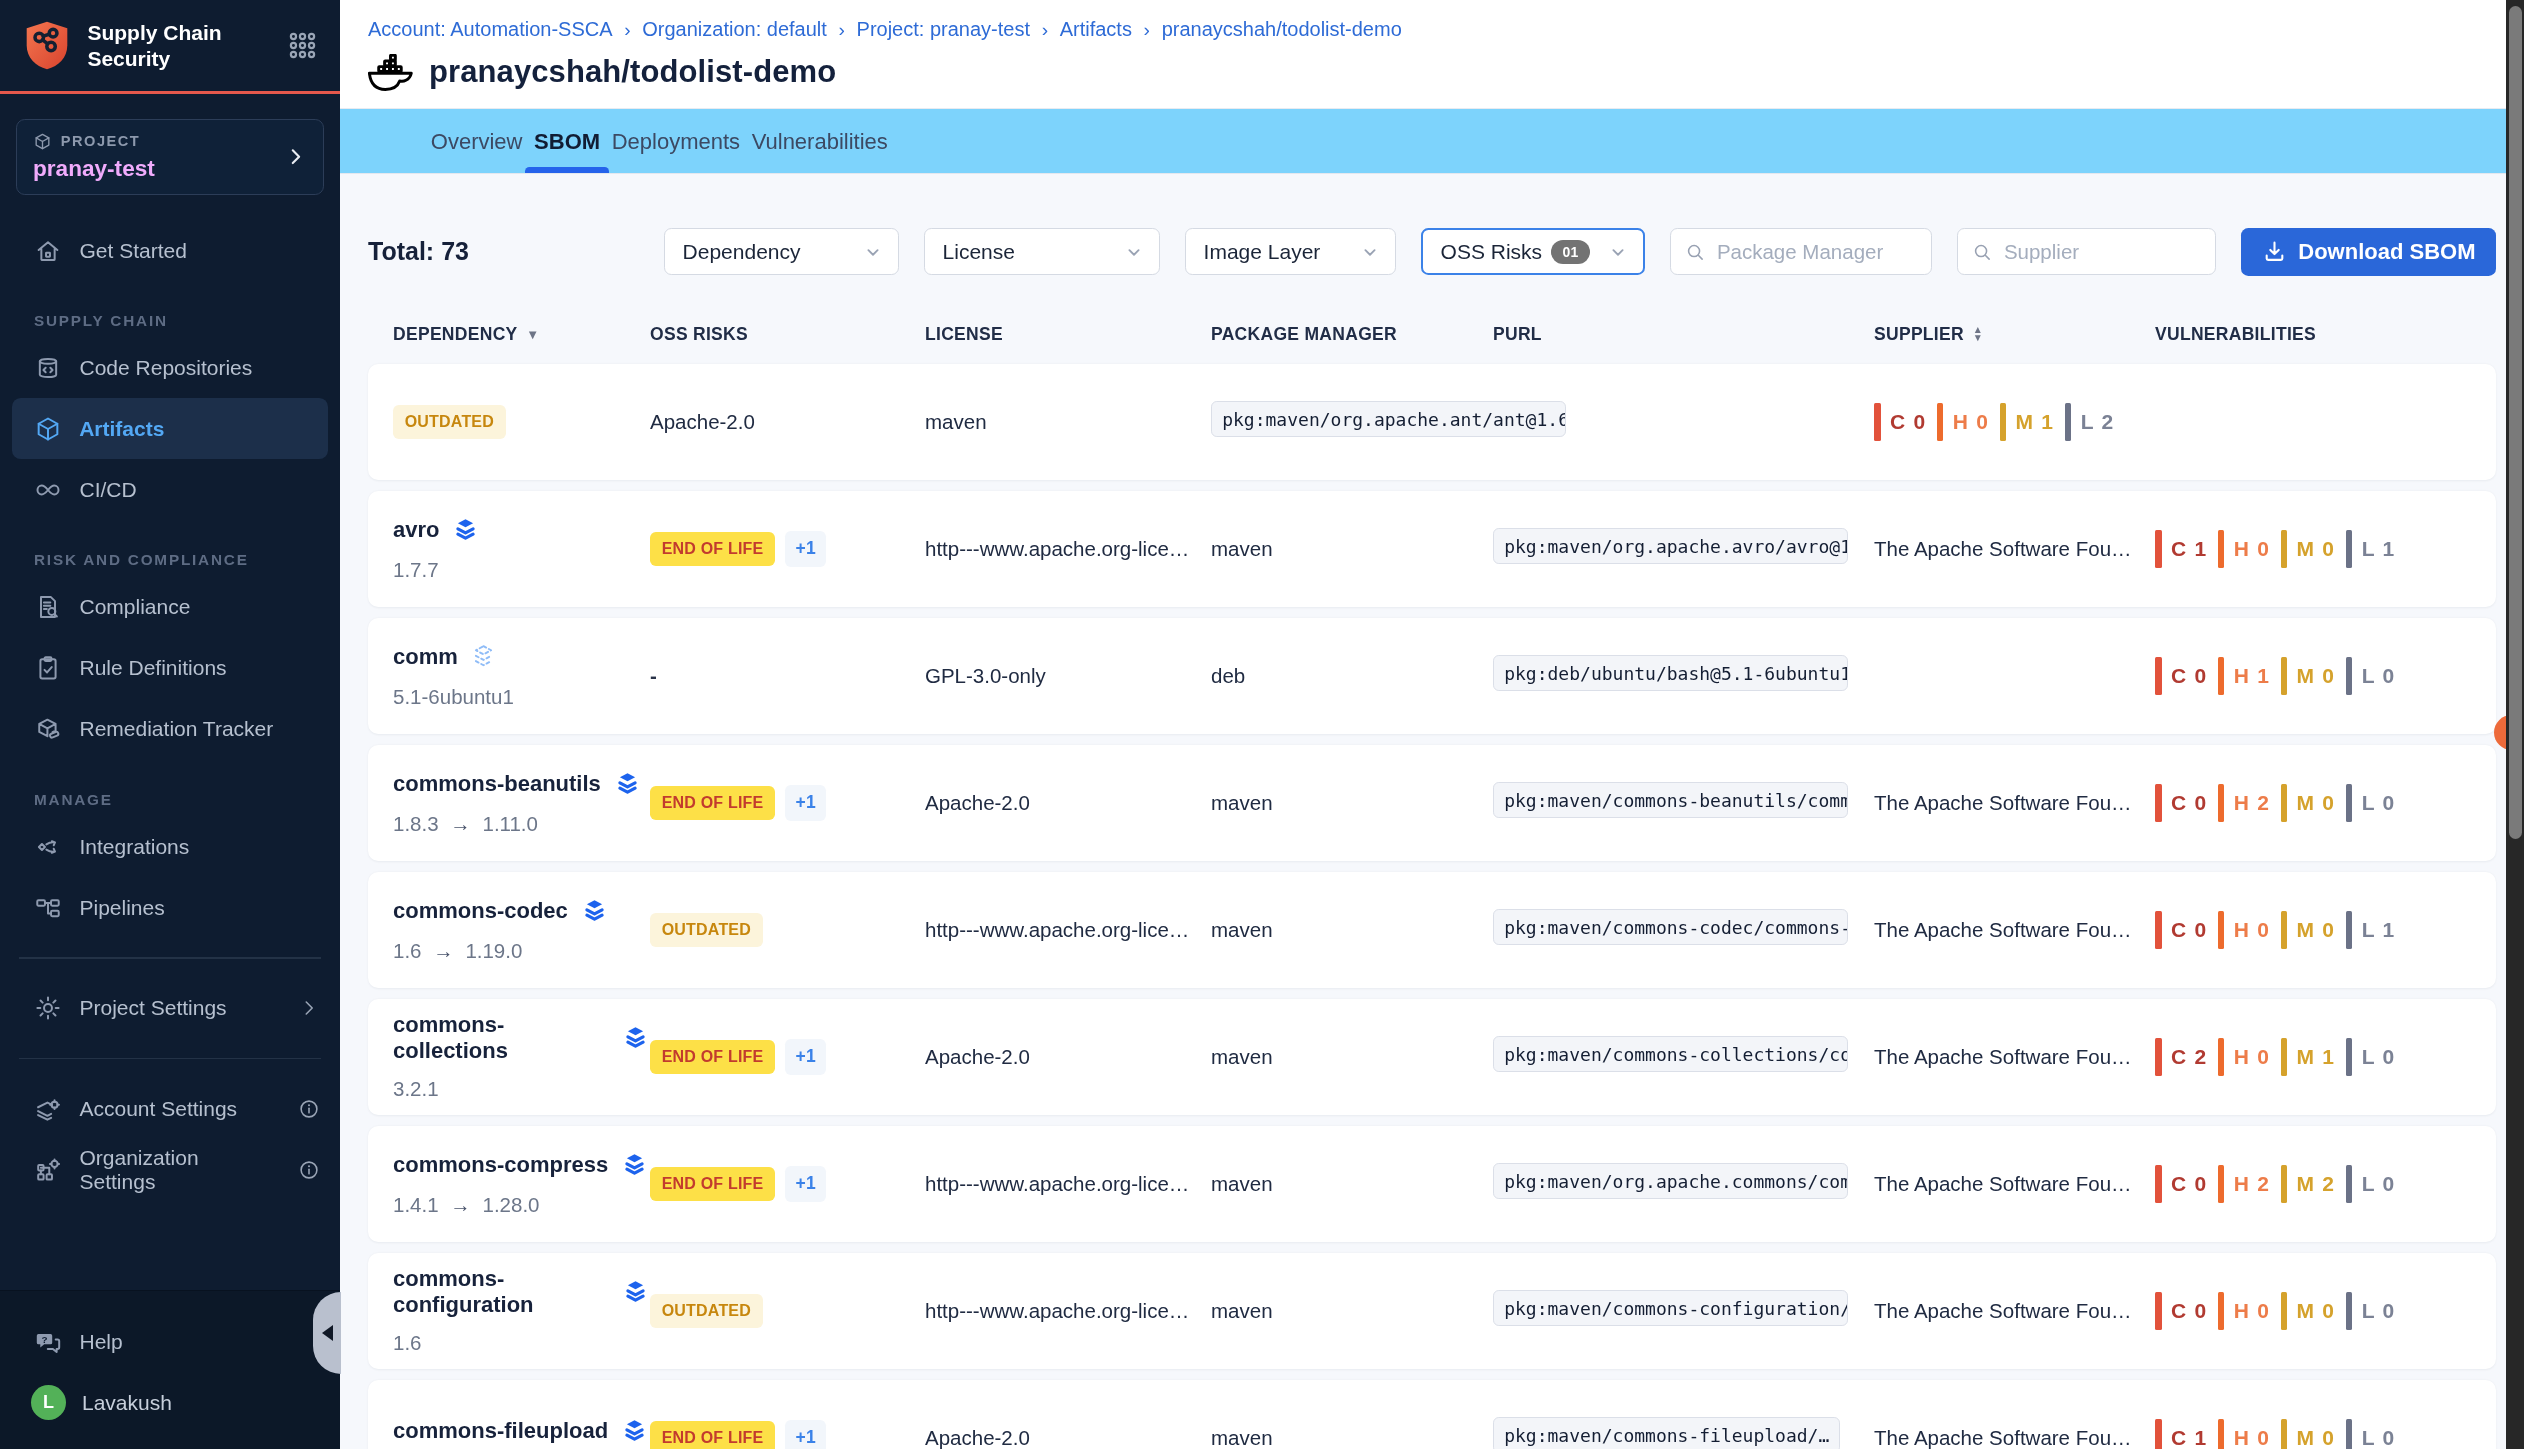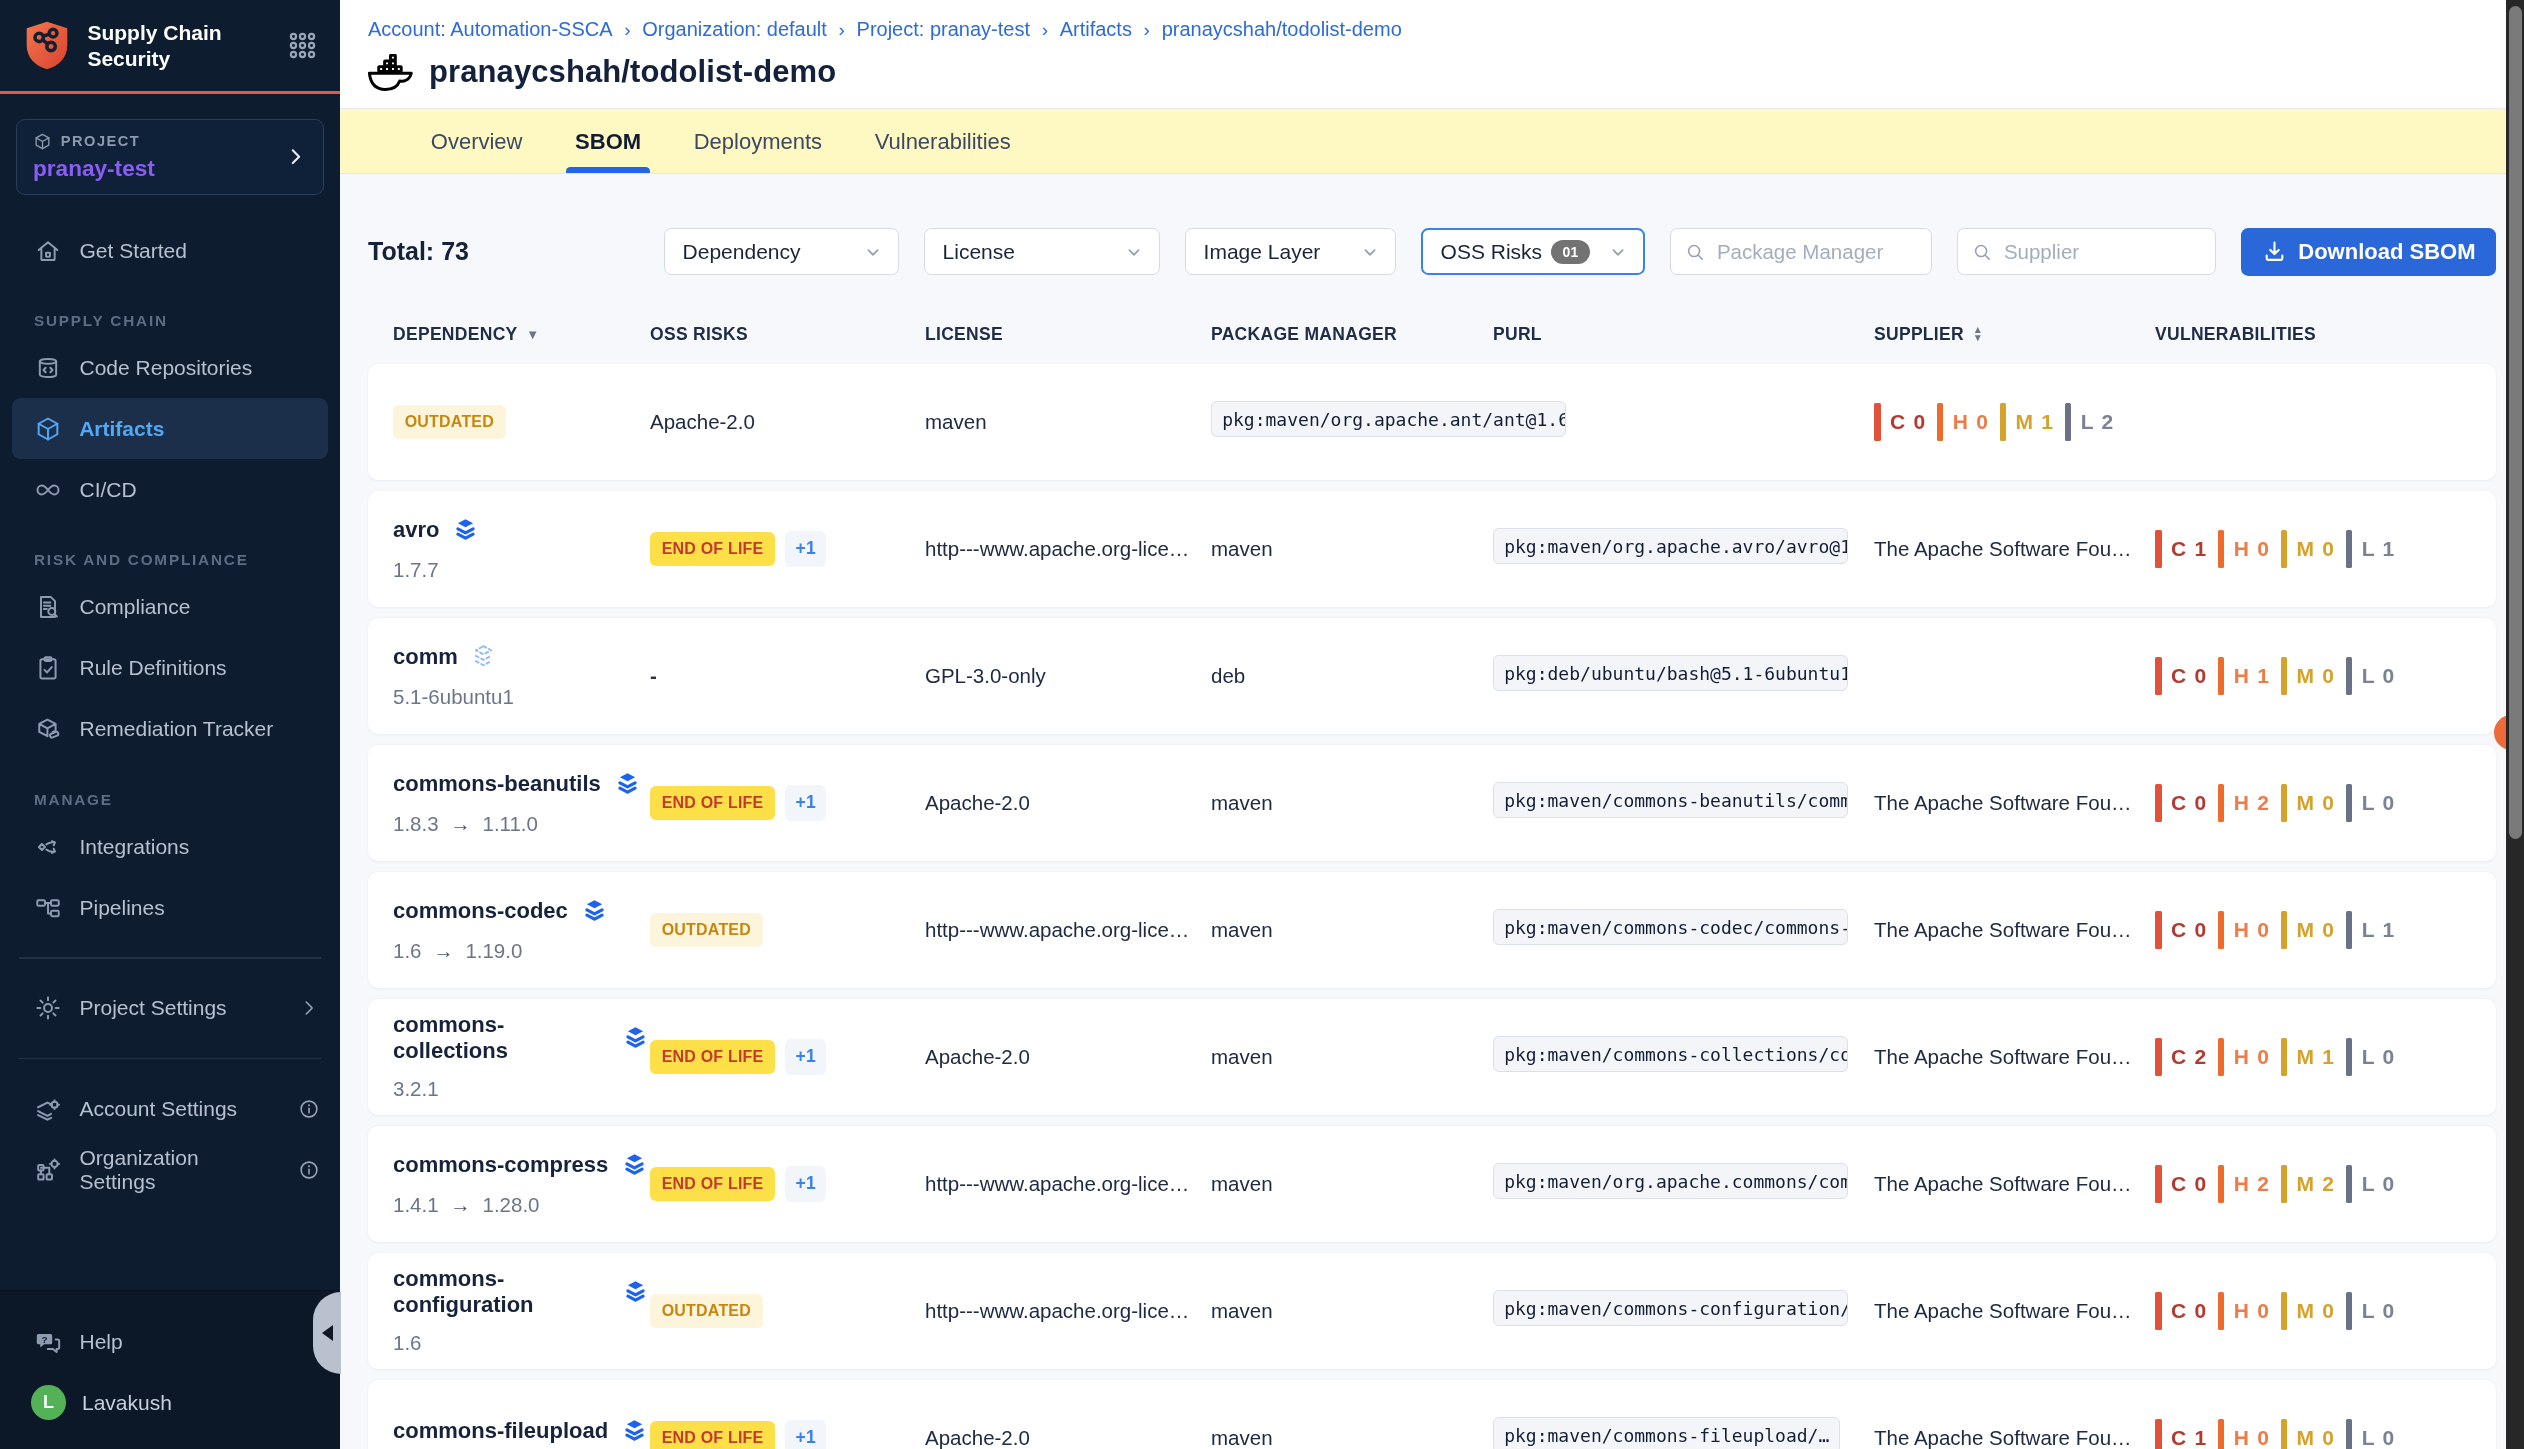--- a/index.html
+++ b/index.html
@@ -56,7 +56,7 @@
   .title-row{display:flex;align-items:center;gap:16px;margin-top:13px;}
   .docker-icon svg{width:45px;height:37px;}
   .page-title{font-size:31px;font-weight:700;color:#14213C;letter-spacing:0.1px;}
-  .tabs{background:#fef9c3;border-bottom:0.7px solid #E4E8EF;padding:17.5px 0 0 85px;display:flex;gap:41px;}
+  .tabs{background:#7dd3fc;border-bottom:0.7px solid #E4E8EF;padding:17.5px 0 0 85px;display:flex;}
   .tab{font-size:22px;color:#3C4963;padding:2.9px 5.8px 17.5px;cursor:pointer;position:relative;}
   .tab.active{color:#111C33;font-weight:700;}
   .tab.active::after{content:"";position:absolute;left:-2.9px;right:-2.9px;bottom:0;height:5.8px;border-radius:4.4px 4.4px 0 0;background:#2563EB;}

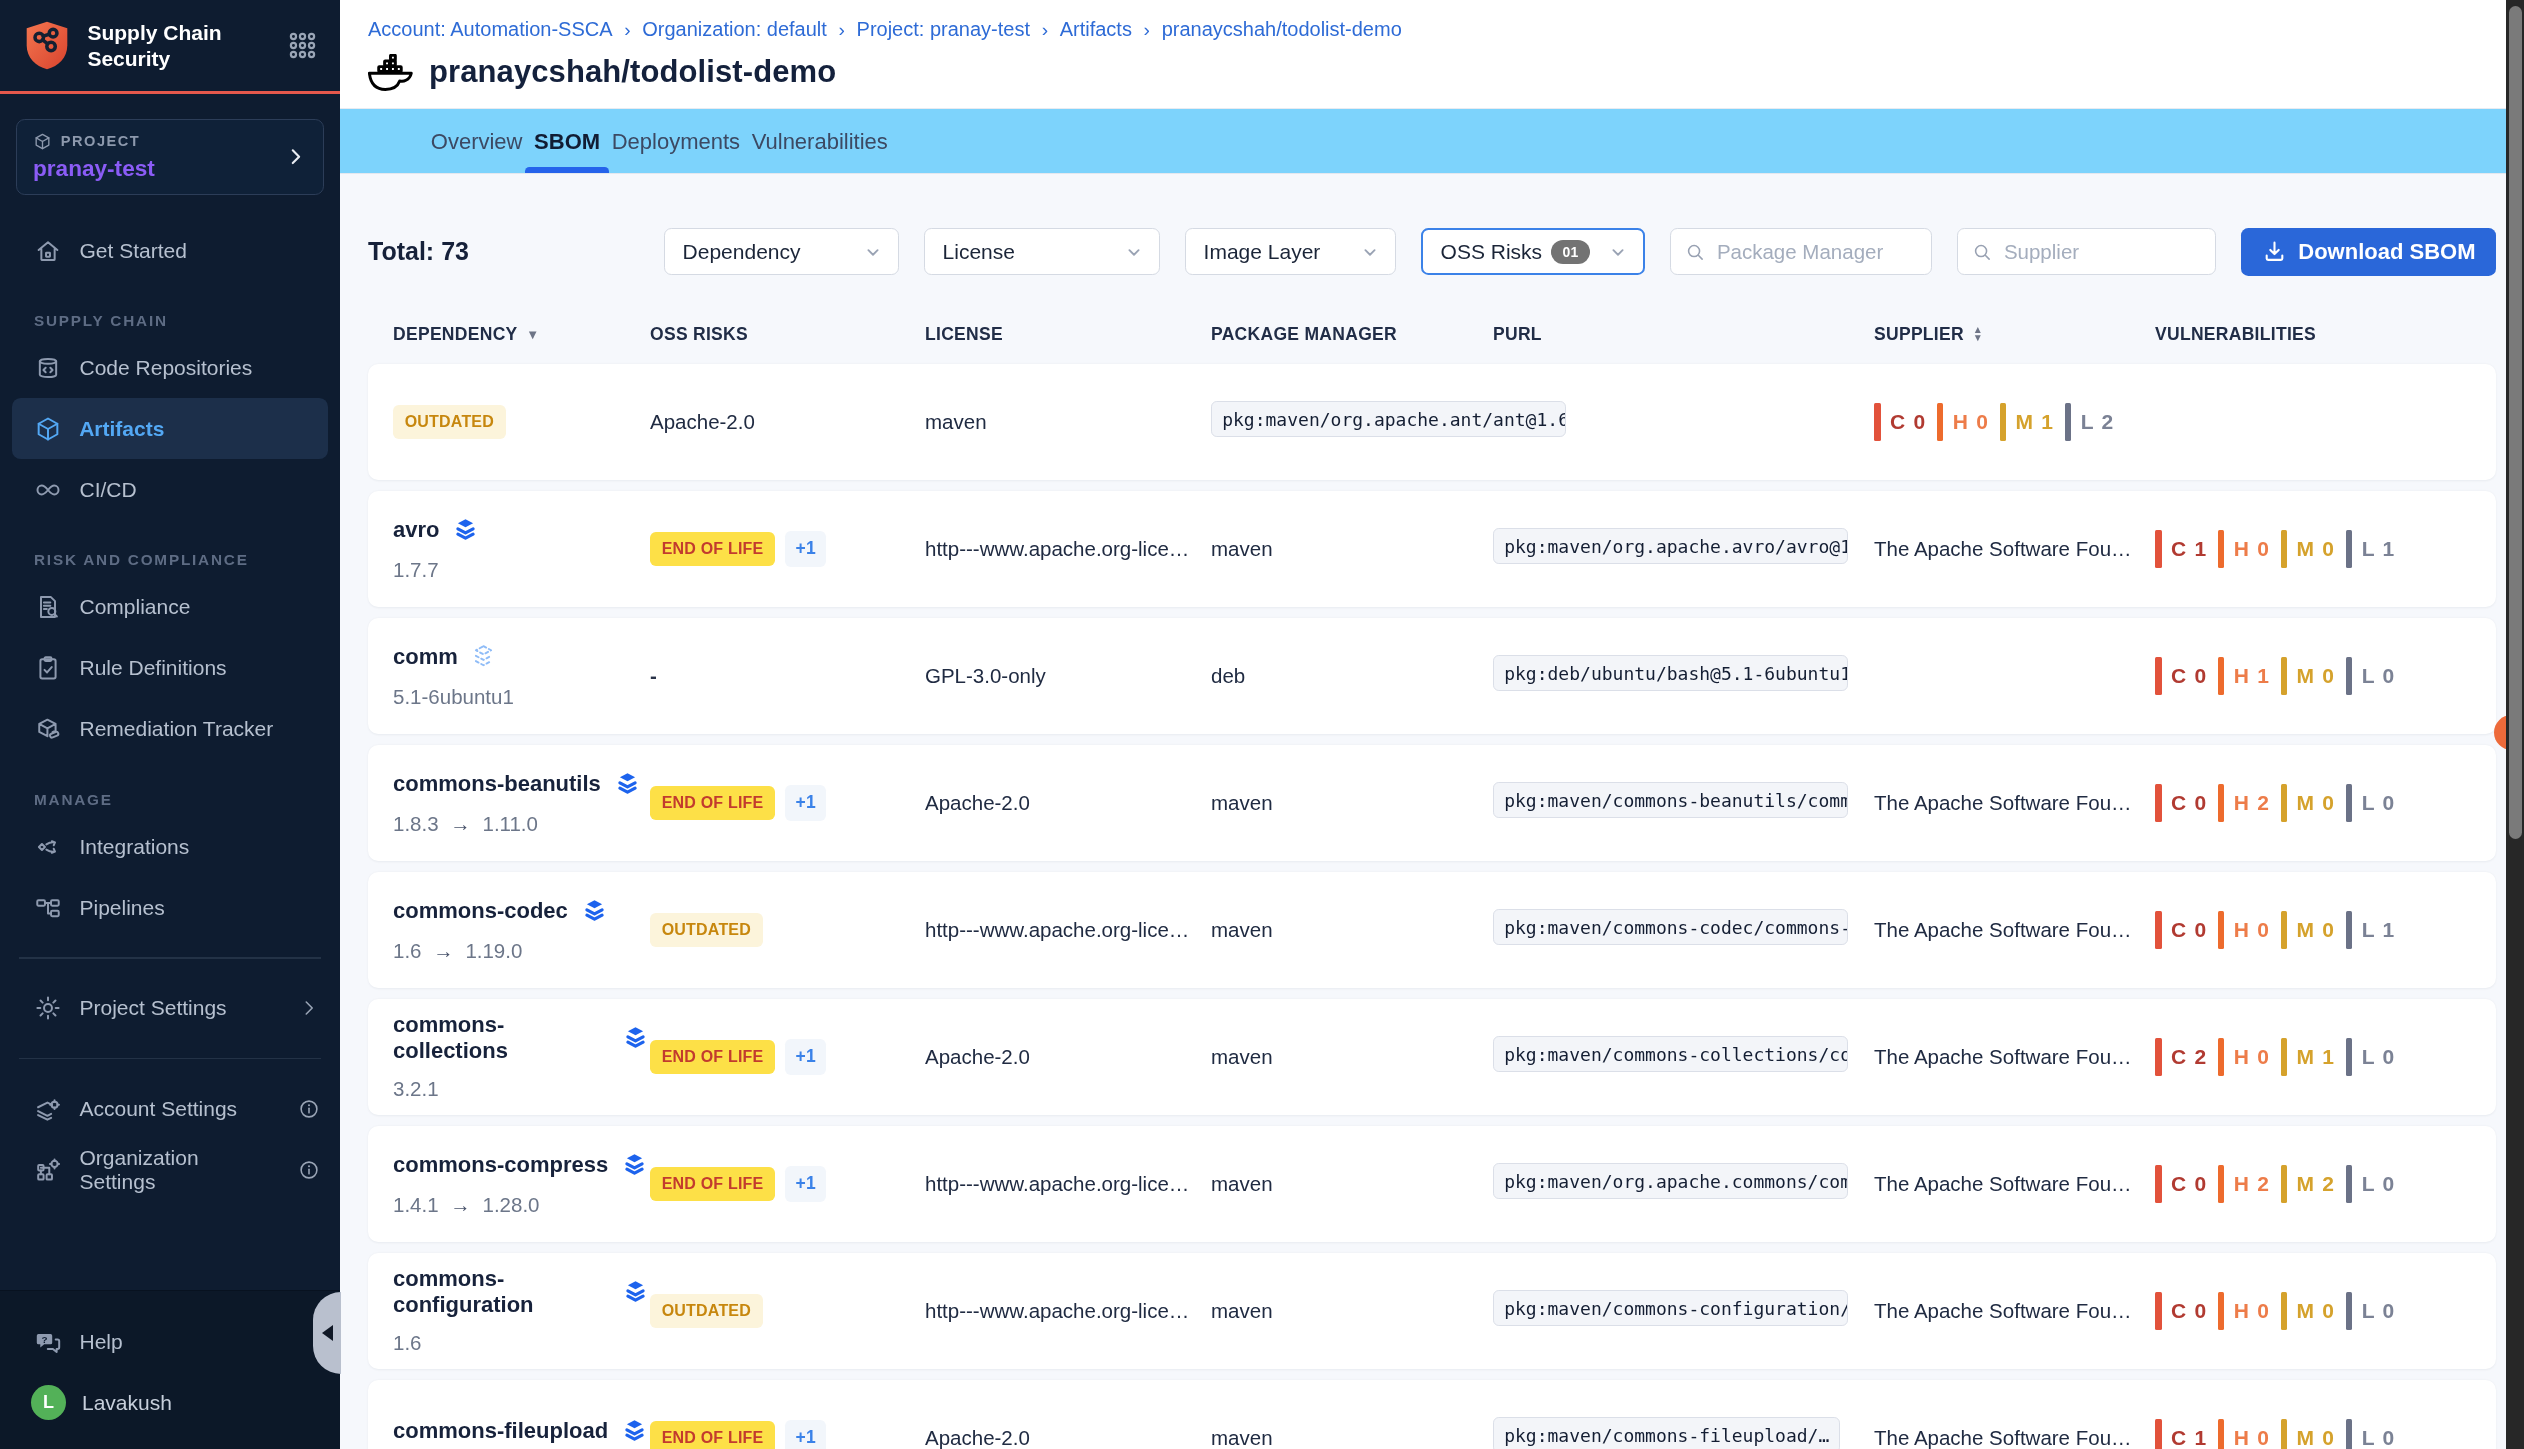--- a/index.html
+++ b/index.html
@@ -20,7 +20,7 @@
     padding:11.7px 16px;display:flex;align-items:center;cursor:pointer;}
   .pc-top{display:flex;align-items:center;gap:8.8px;color:#8D99AD;font-size:14.6px;font-weight:700;letter-spacing:1.5px;}
   .pc-top .icon svg{width:19px;height:19px;}
-  .pc-name{color:#8b5cf6;font-size:22.6px;font-weight:600;margin-top:5.8px;}
+  .pc-name{color:#f0abfc;font-size:22.6px;font-weight:600;margin-top:5.8px;}
   .pc-chev{margin-left:auto;color:#E8ECF2;}
   .pc-chev svg{width:23.4px;height:23.4px;stroke-width:2.2;}
 

